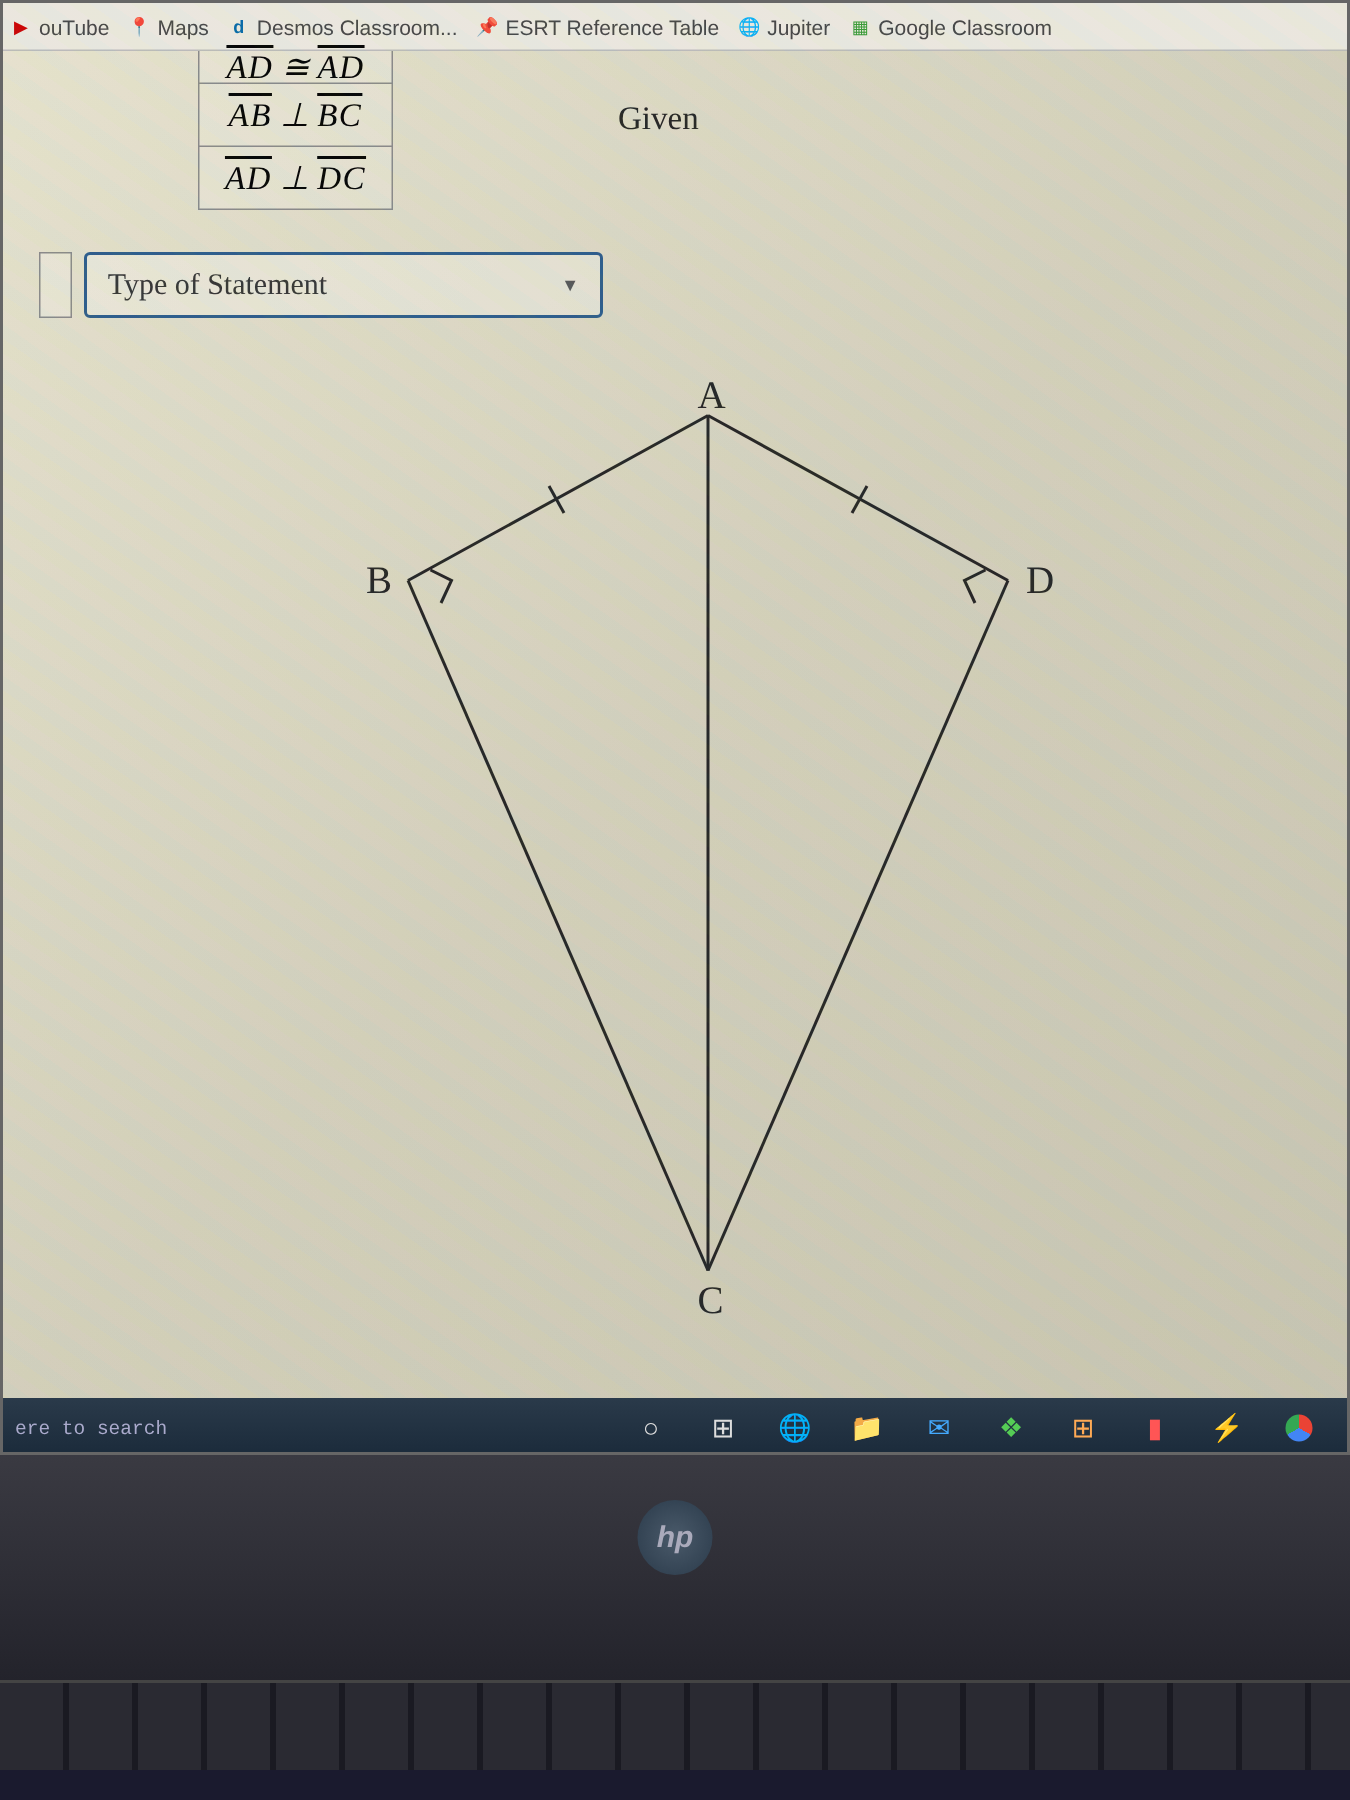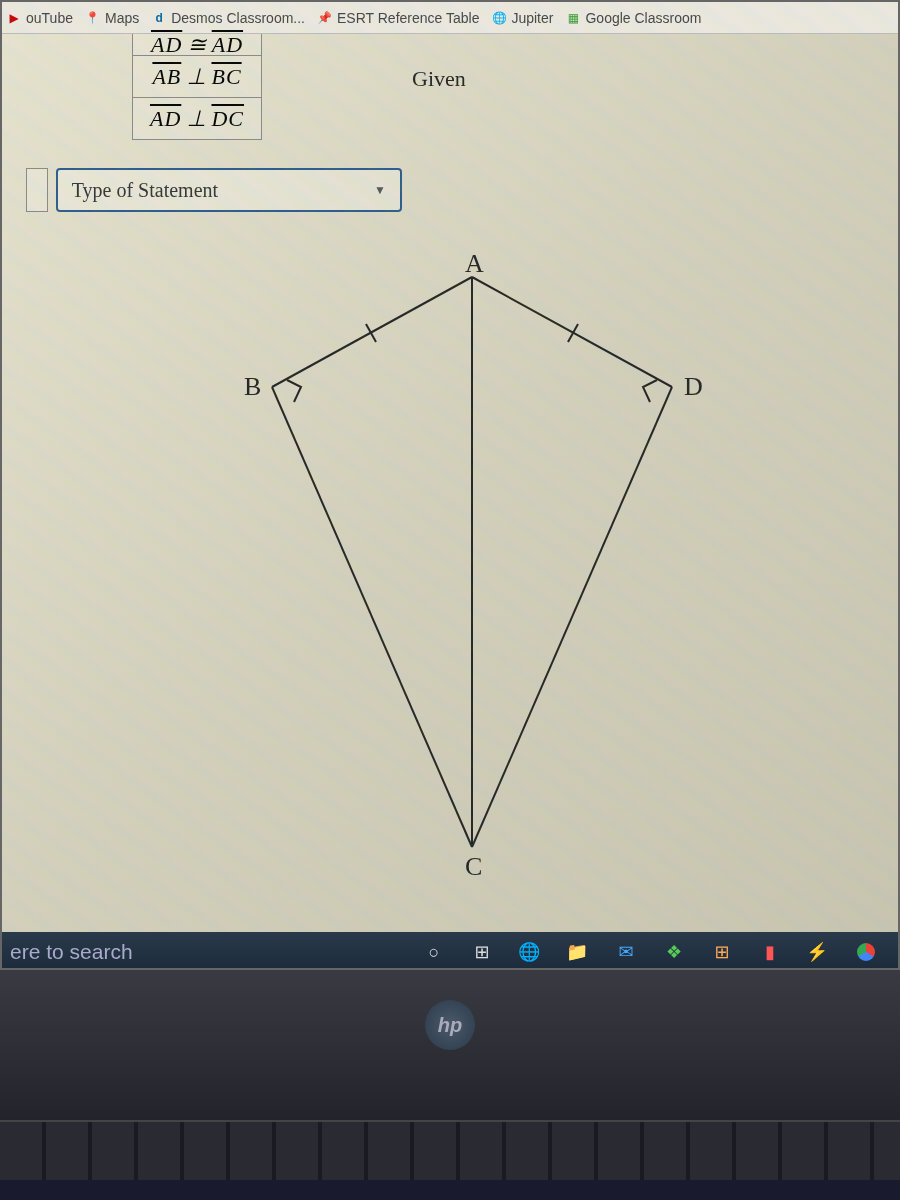--- a/index.html
+++ b/index.html
@@ -132,8 +132,9 @@
     }
     .search-text {
       color: #aac;
-      font-size: 21px;
+      font-size: 13px;
       padding-left: 4px;
+      font-family: Liberation Mono, monospace;
     }
     .taskbar-icons {
       margin-left: auto;

